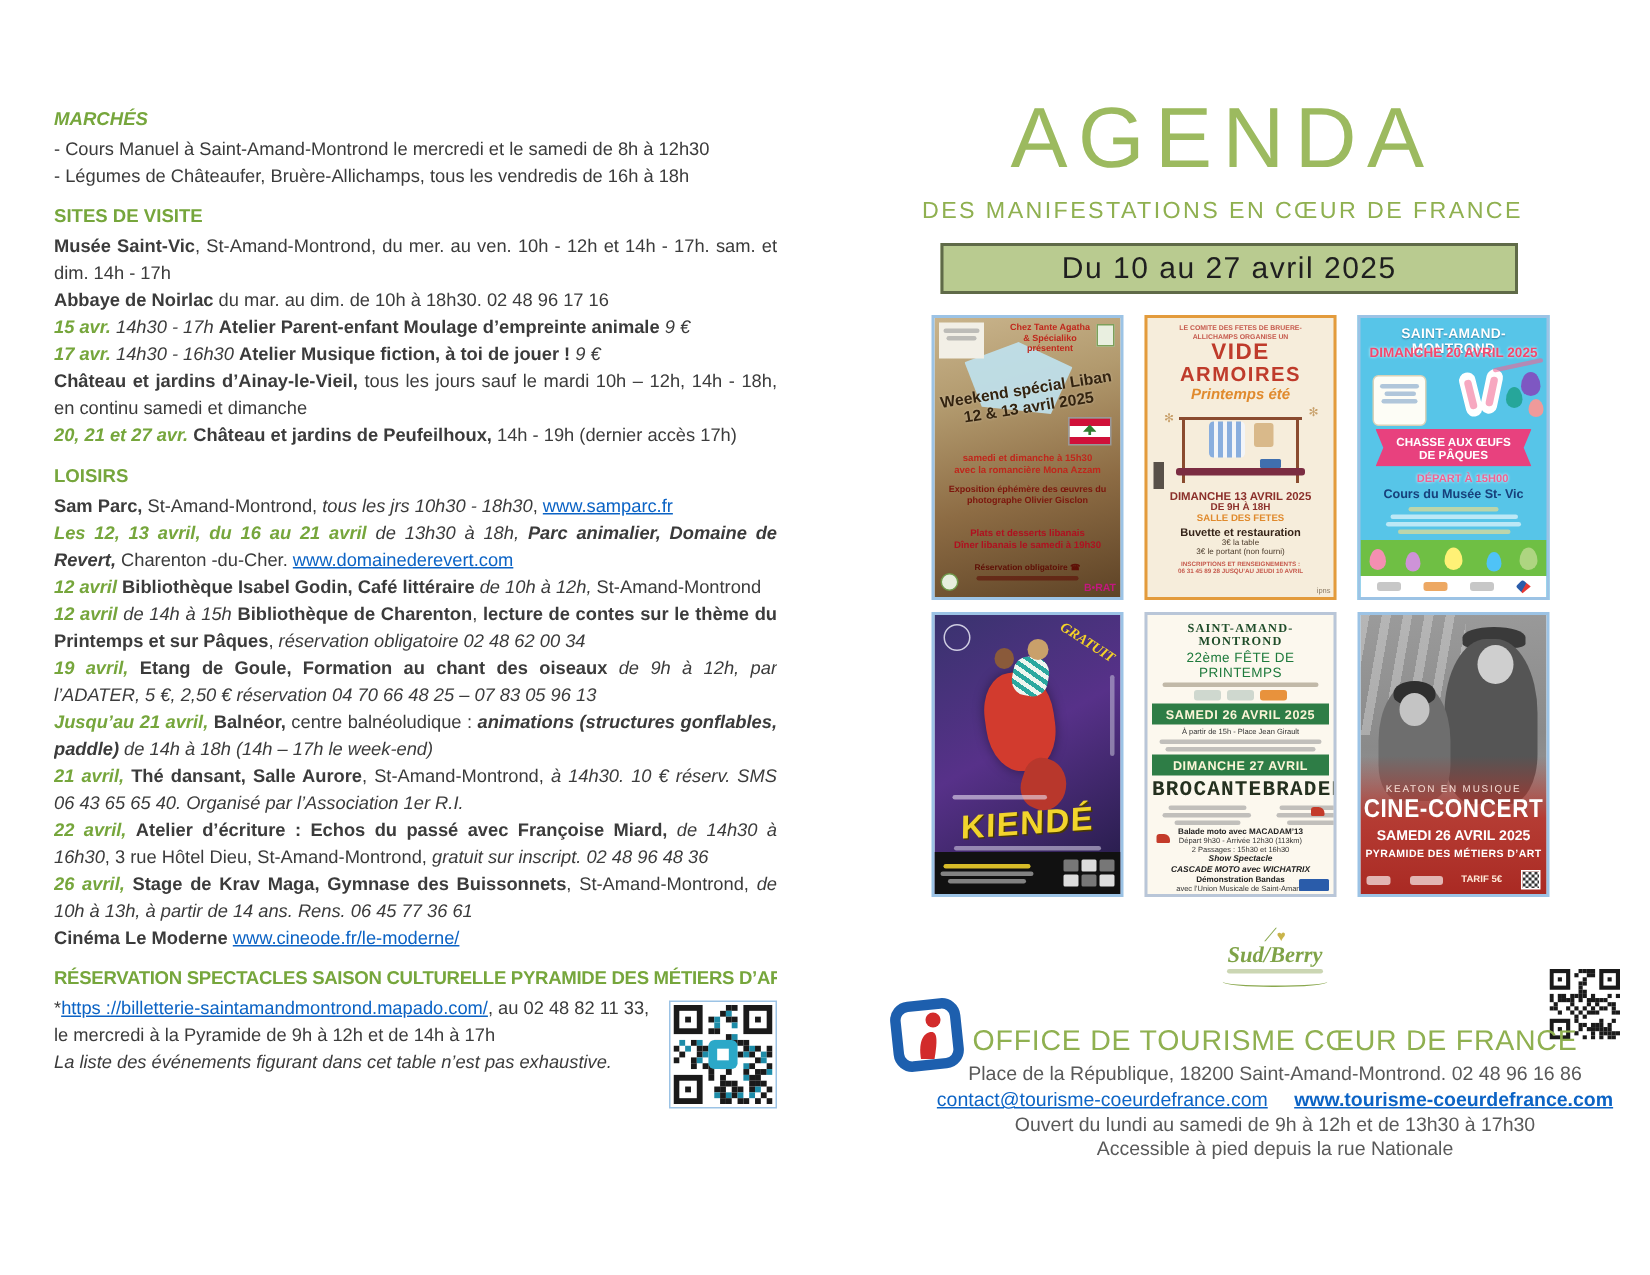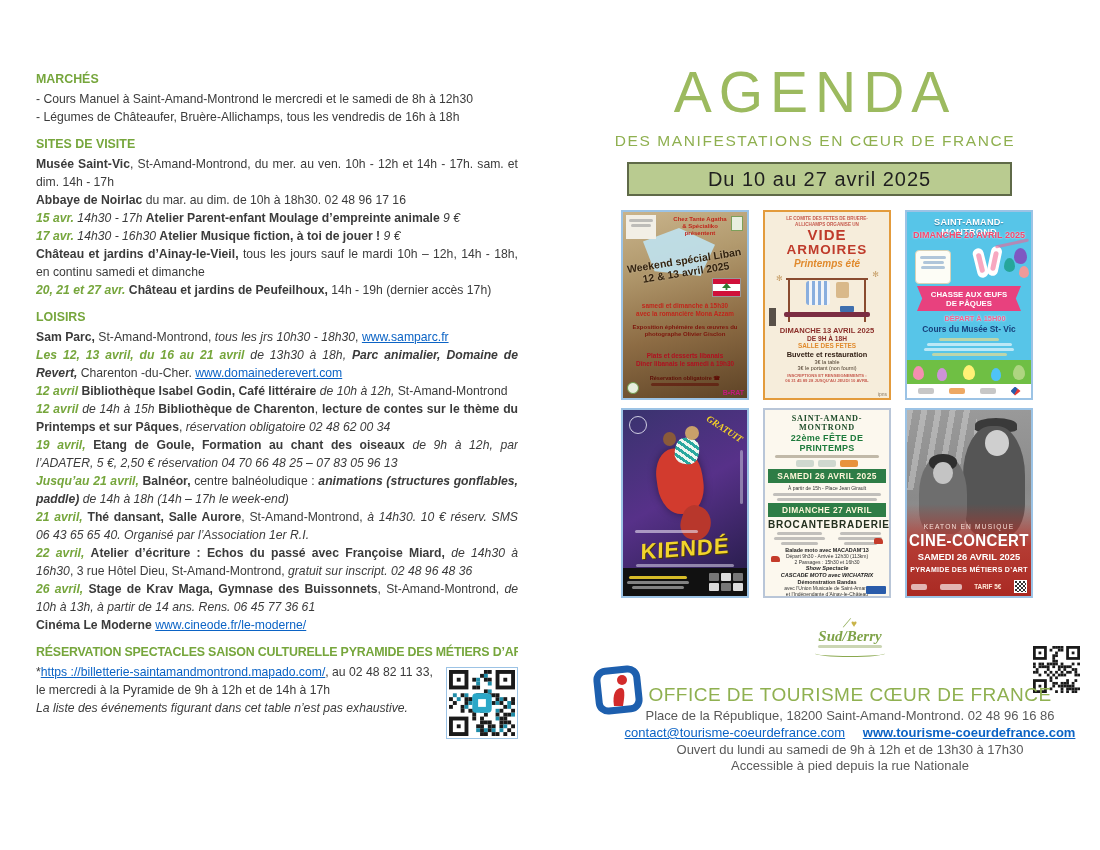--- a/index.html
+++ b/index.html
@@ -10,7 +10,7 @@
   .leftcol{position:absolute;left:36px;top:70px;width:482px;height:778px;overflow:hidden;
            font-size:12.2px;line-height:18px;text-align:justify;}
   .lhead{color:#76a63c;font-weight:bold;font-size:12.4px;margin:9px 0 2px 0;}
-  .lhead.first{margin-top:0;}
+  .lhead.first{margin-top:0;font-style:italic;}
   .lhead.nowrap{white-space:nowrap;letter-spacing:-0.2px;}
   .lp{margin:0;}
   .seg-b{font-weight:bold}

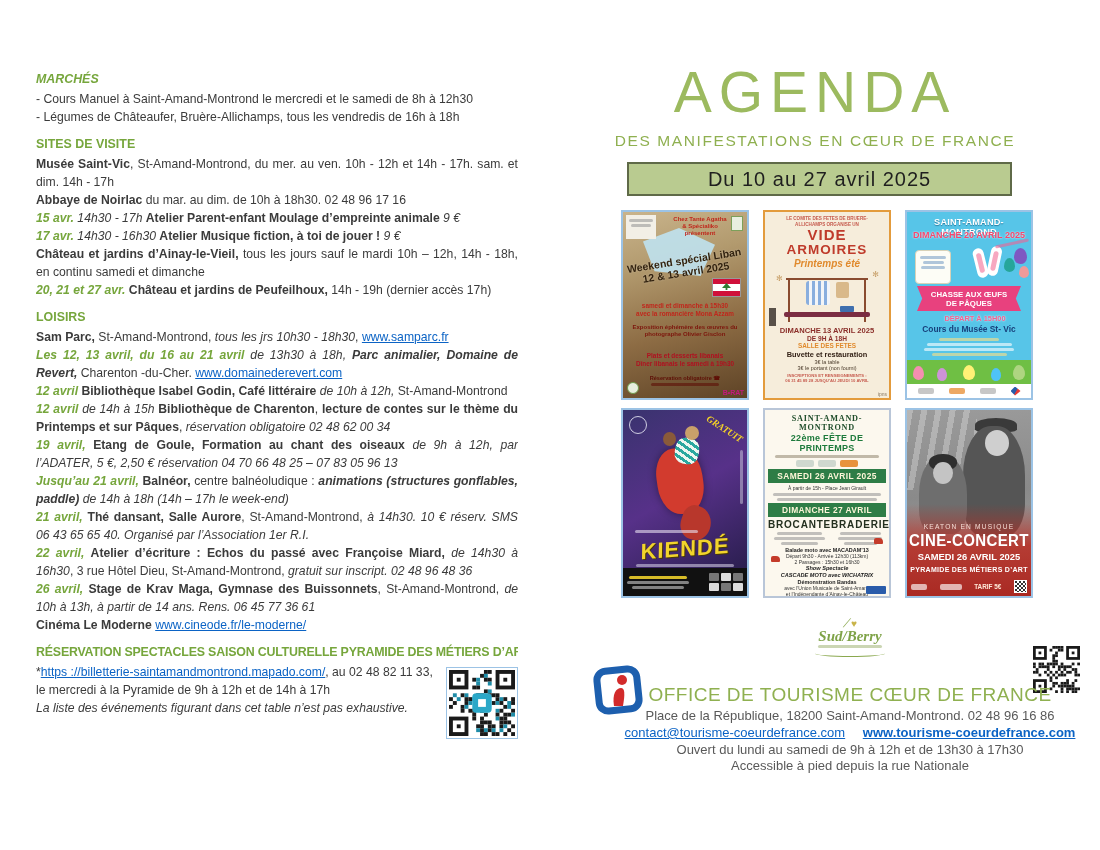--- a/index.html
+++ b/index.html
@@ -144,7 +144,7 @@
   .p-print .inner{position:absolute;inset:0;padding:4px 3px;text-align:center;}
   .p-print .city{font-family:"Liberation Serif",serif;font-weight:bold;color:#1f4d2a;
       font-size:8.2px;letter-spacing:.8px;}
-  .p-print .fete{color:#1e7a3c;font-weight:700;font-size:9px;letter-spacing:.3px;margin-top:1px;}
+  .p-print .fete{color:#1e7a3c;font-weight:400;font-size:9px;letter-spacing:.3px;margin-top:1px;}
   .p-print .logorow{display:flex;justify-content:center;gap:4px;margin:2px 0;}
   .p-print .chip{width:18px;height:7px;background:#cfd8cf;border-radius:2px;}
   .p-print .chip.o{background:#e8923c;}

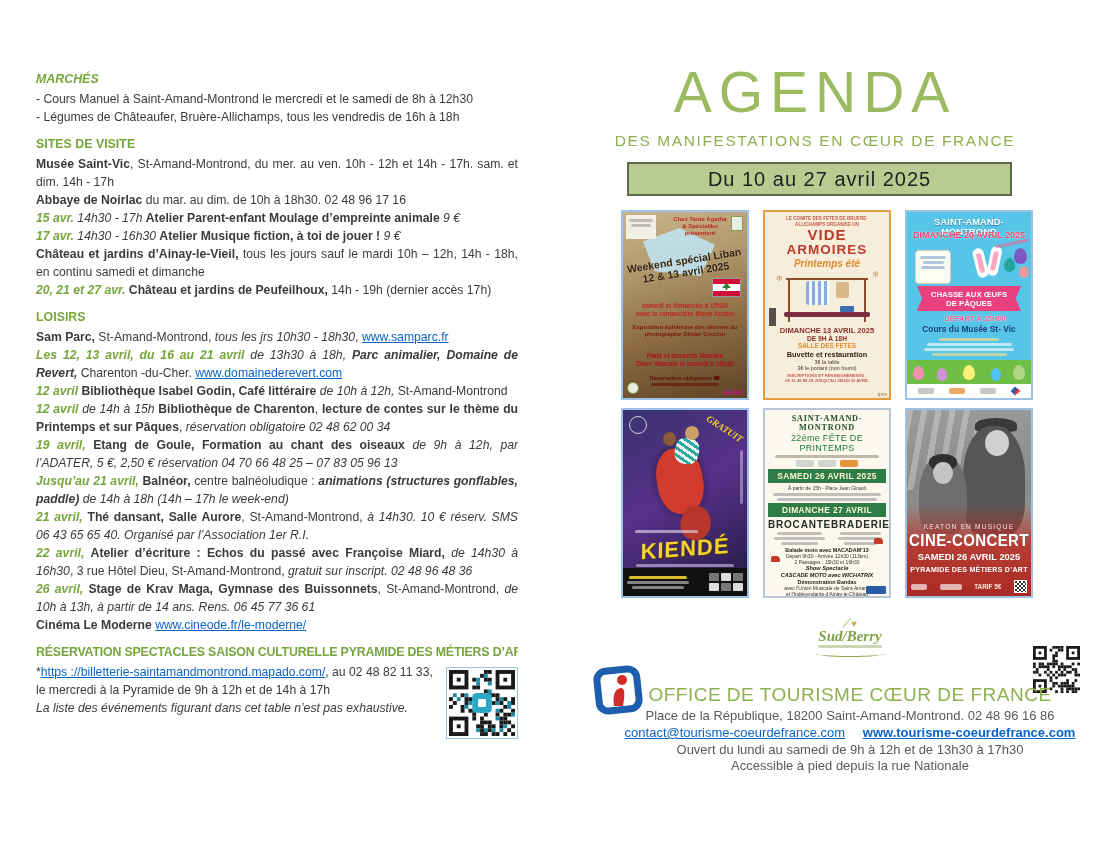--- a/index.html
+++ b/index.html
@@ -153,7 +153,7 @@
   .p-print .sub{font-size:5px;color:#333;}
   .p-print .cols{display:flex;margin-top:1px;}
   .p-print .col{flex:1;}
-  .p-print .colh{font-family:Liberation Sans, sans-serif;font-weight:bold;font-size:10px;
+  .p-print .colh{font-family:Liberation Mono, monospace;font-weight:bold;font-size:14px;
       letter-spacing:.8px;color:#24301f;}
   .p-print .tiny{font-size:5px;color:#333;line-height:6px;}
   .p-print .tinyb{font-size:5.4px;color:#222;font-weight:bold;line-height:6.4px;}

